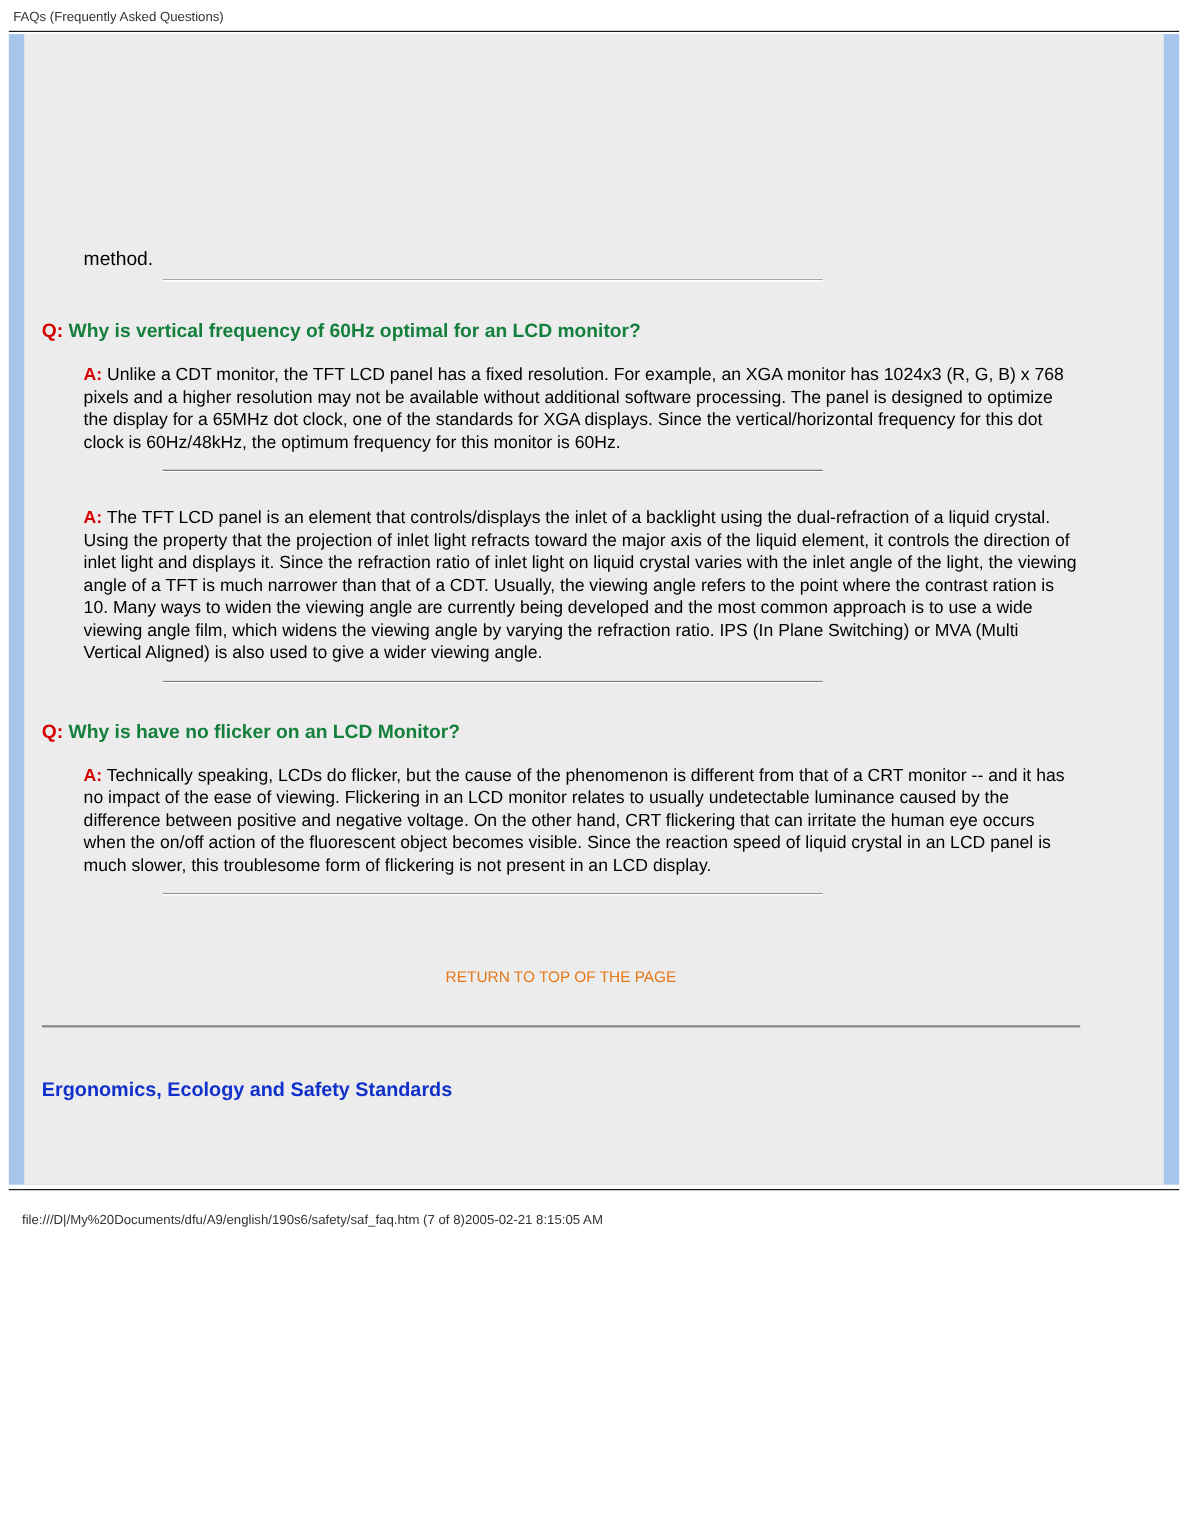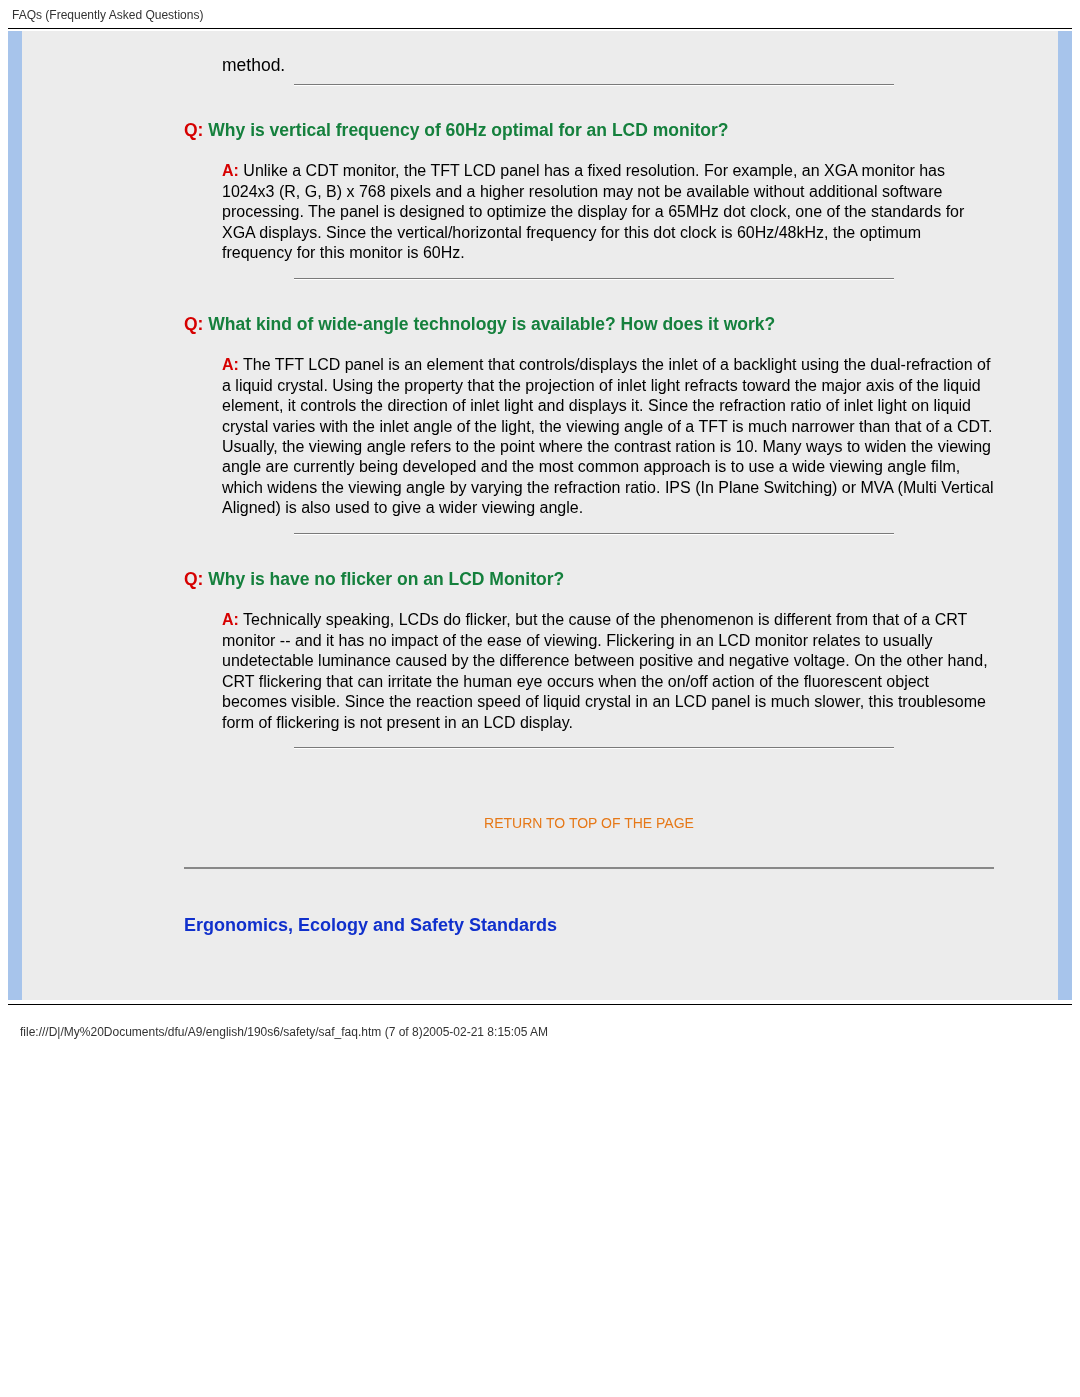--- a/index.html
+++ b/index.html
@@ -30,8 +30,9 @@
   }
   .content-panel {
     background: #ececec;
-    padding: 4px;
+    padding: 16px;
     display: flex;
+    flex-direction: column;
   }
   .left-gutter {
     width: 158px;

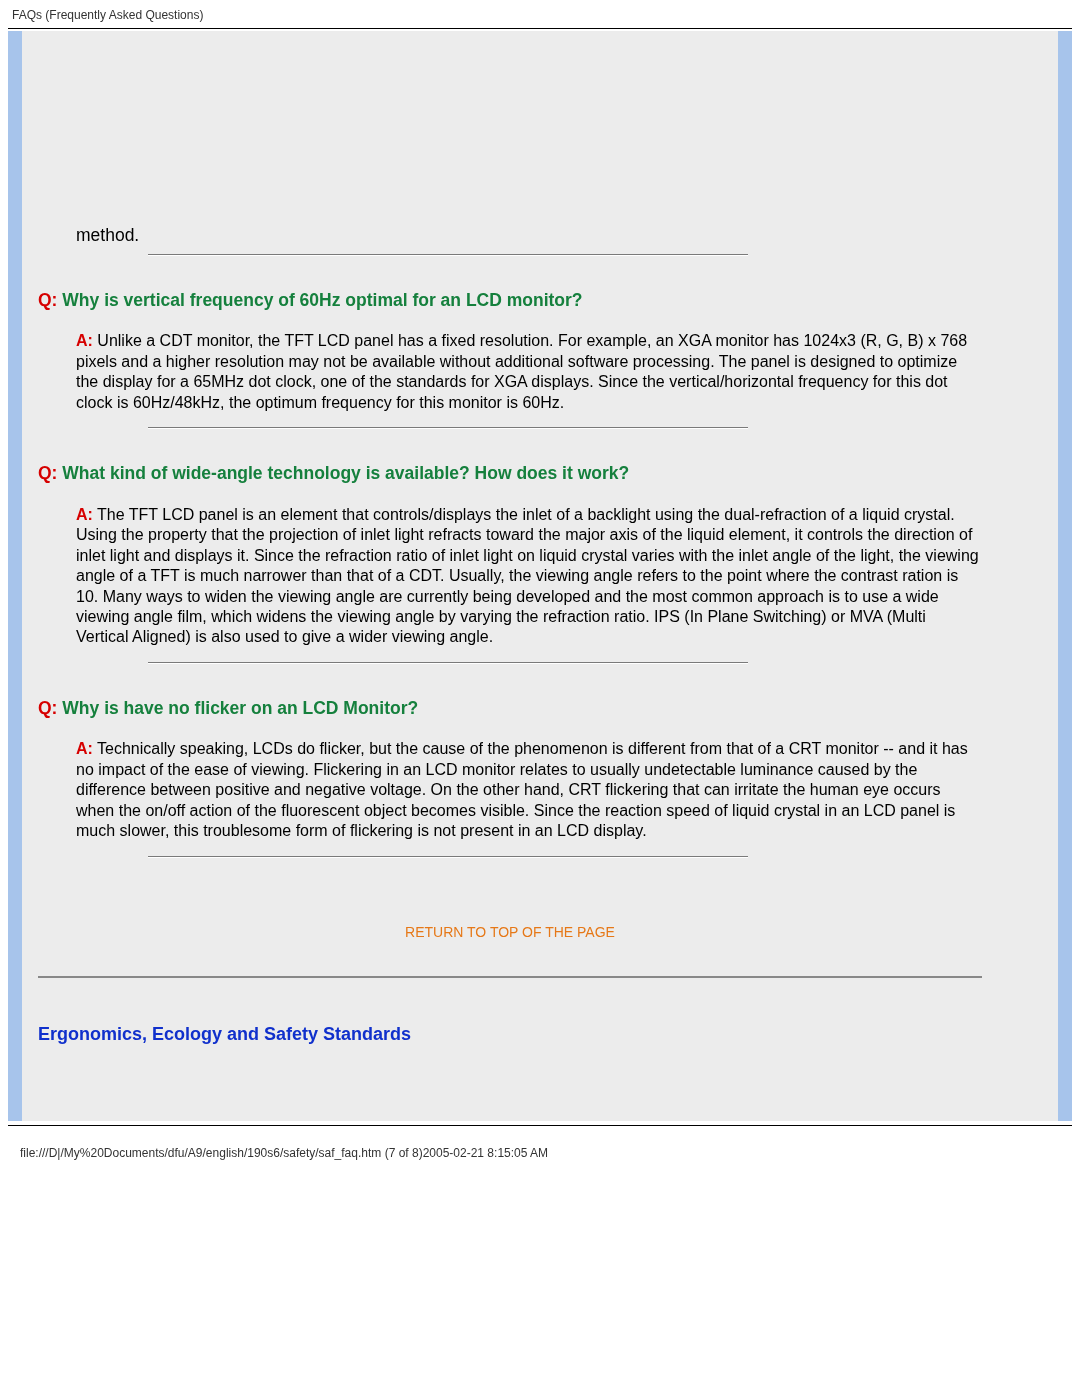--- a/index.html
+++ b/index.html
@@ -126,10 +126,6 @@
         </div>
 
         <div class="qa-block">
-          <p class="q-line">
-            <span class="q-prefix">Q:</span>
-            <span class="q-text">What kind of wide-angle technology is available? How does it work?</span>
-          </p>
           <p class="a-para">
             <span class="a-prefix">A:</span>
             <span>The TFT LCD panel is an element that controls/displays the inlet of a backlight using the dual-refraction of a liquid crystal. Using the property that the projection of inlet light refracts toward the major axis of the liquid element, it controls the direction of inlet light and displays it. Since the refraction ratio of inlet light on liquid crystal varies with the inlet angle of the light, the viewing angle of a TFT is much narrower than that of a CDT. Usually, the viewing angle refers to the point where the contrast ration is 10. Many ways to widen the viewing angle are currently being developed and the most common approach is to use a wide viewing angle film, which widens the viewing angle by varying the refraction ratio. IPS (In Plane Switching) or MVA (Multi Vertical Aligned) is also used to give a wider viewing angle.</span>

